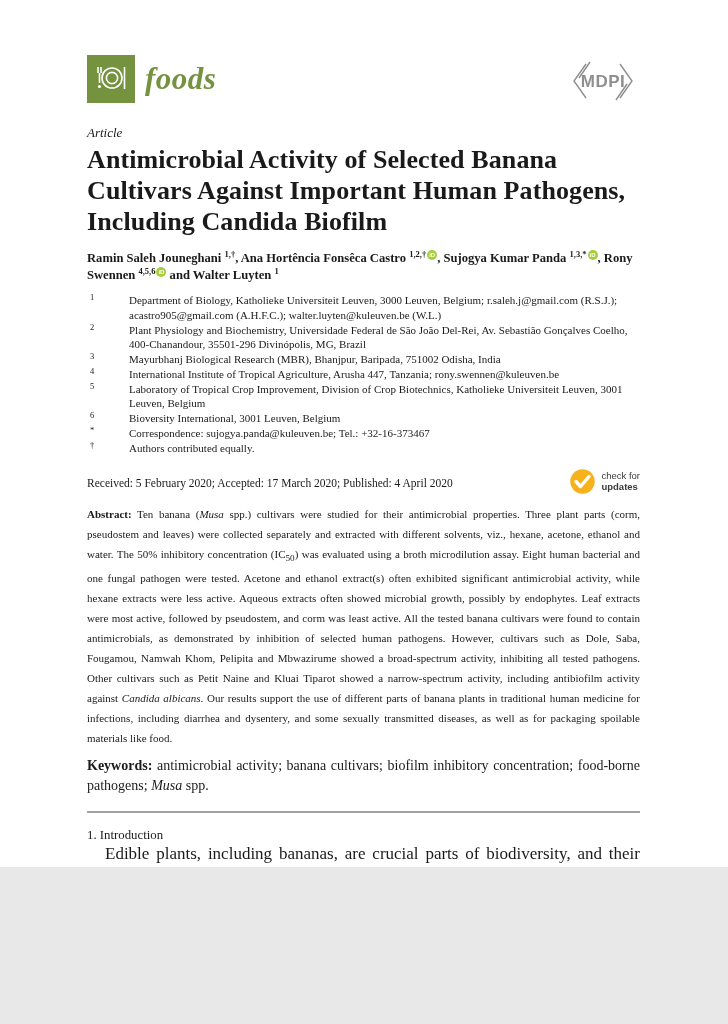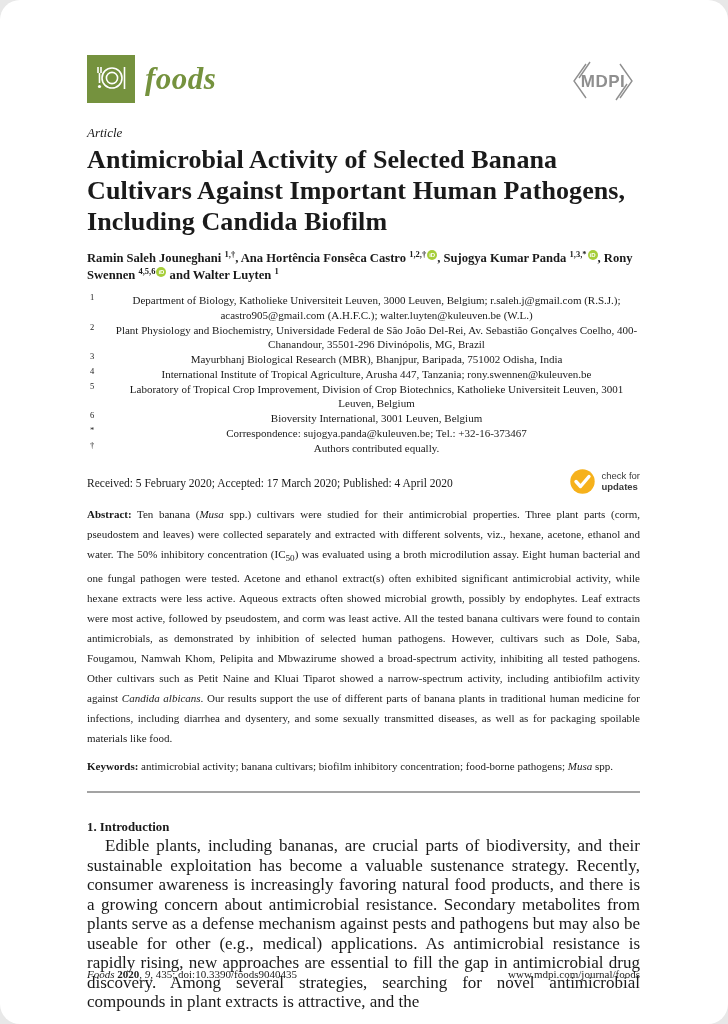--- a/index.html
+++ b/index.html
@@ -5,9 +5,9 @@
   * { margin:0; padding:0; box-sizing:border-box; }
   html,body { background:#e8e8e8; }
   .page {
-    position:relative; width:728px; height:1024px; margin:0 auto;
+    position:relative; width:728px; height:867px; margin:0 auto;
     background:#ffffff; overflow:hidden;
-    font-family:"Liberation Serif", serif; color:#1a1a1a;border-radius:20px;
+    font-family:"Liberation Serif", serif; color:#1a1a1a;
   }
   .content { position:absolute; left:87px; width:553px; top:0; }
 

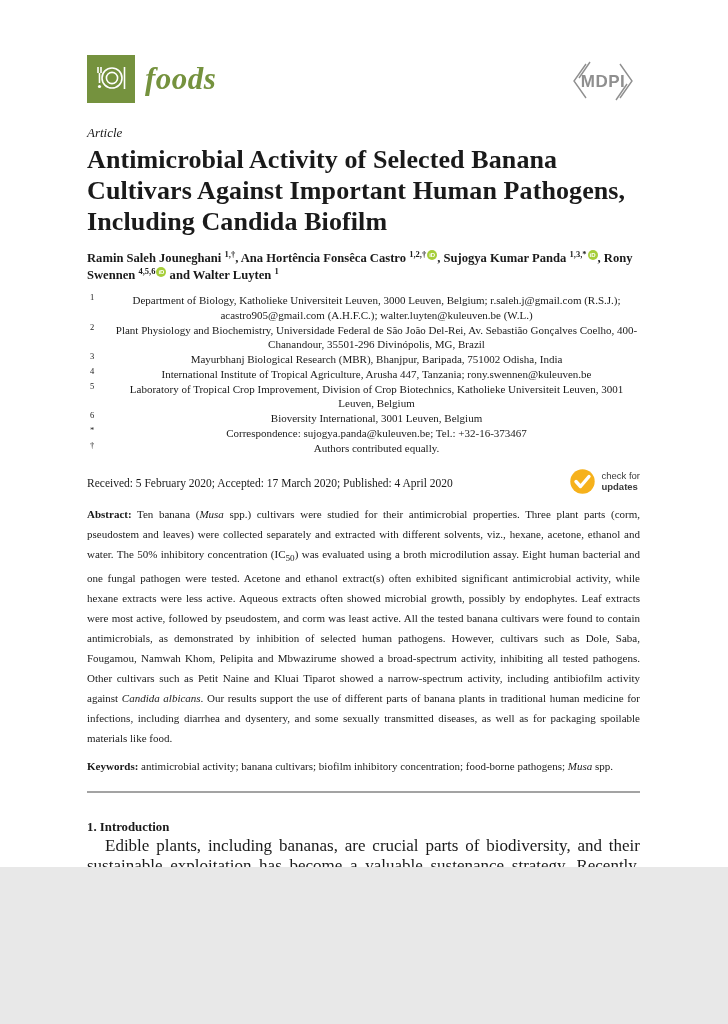--- a/index.html
+++ b/index.html
@@ -36,7 +36,7 @@
   .affiliations { margin-top:9px; font-size:11px; line-height:1.34; }
   .aff-row { display:grid; grid-template-columns:26px 1fr; }
   .aff-num { font-size:8.5px; position:relative; top:-1px; padding-left:3px; }
-  .aff-text { text-align:center; }
+  .aff-text { text-align:left;margin-left:16px; }
 
   
   .received-row { margin-top:13px; display:flex; justify-content:space-between; align-items:flex-start; }

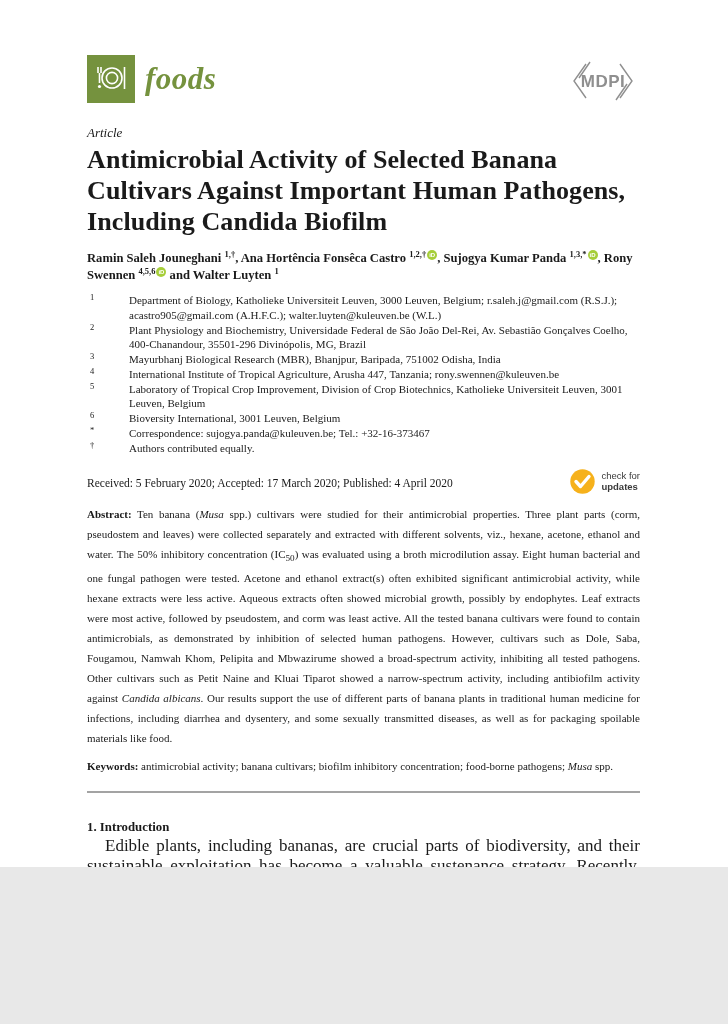--- a/index.html
+++ b/index.html
@@ -48,7 +48,7 @@
   
   .abstract { margin-top:9px; font-size:11px; line-height:20px; text-align:justify; }
   .abstract .lbl, .keywords .lbl { font-weight:bold; }
-  .keywords { margin-top:8px; font-size:11px; line-height:20px; text-align:justify; }
+  .keywords { margin-top:8px; font-size:14px; line-height:20px; text-align:justify; }
   .it { font-style:italic; }
 
   .rule { margin-top:15px; border:none; border-top:2px solid #a3a3a3; }

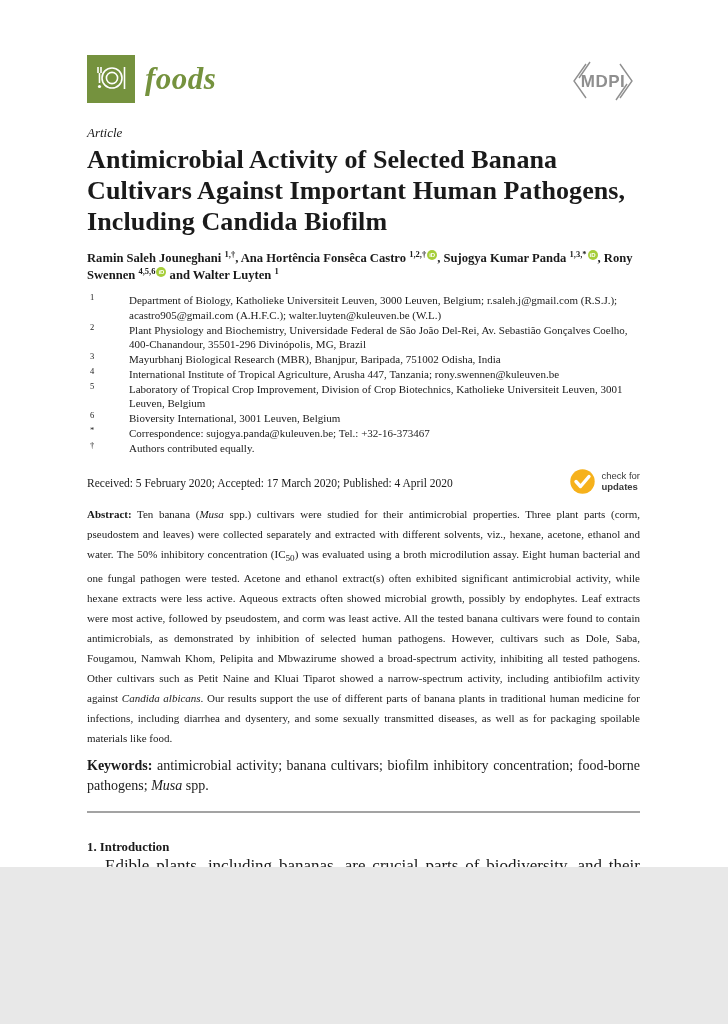--- a/index.html
+++ b/index.html
@@ -54,7 +54,7 @@
   .rule { margin-top:15px; border:none; border-top:2px solid #a3a3a3; }
 
   
-  .section-heading { margin-top:27px; font-size:12.8px; font-weight:bold; }
+  .section-heading { margin-top:15px; font-size:12.8px; font-weight:normal; }
   .body-para { margin-top:1px; font-size:17px; line-height:19.5px; text-align:justify; }
   .body-para .indent { display:inline-block; width:18px; }
 

